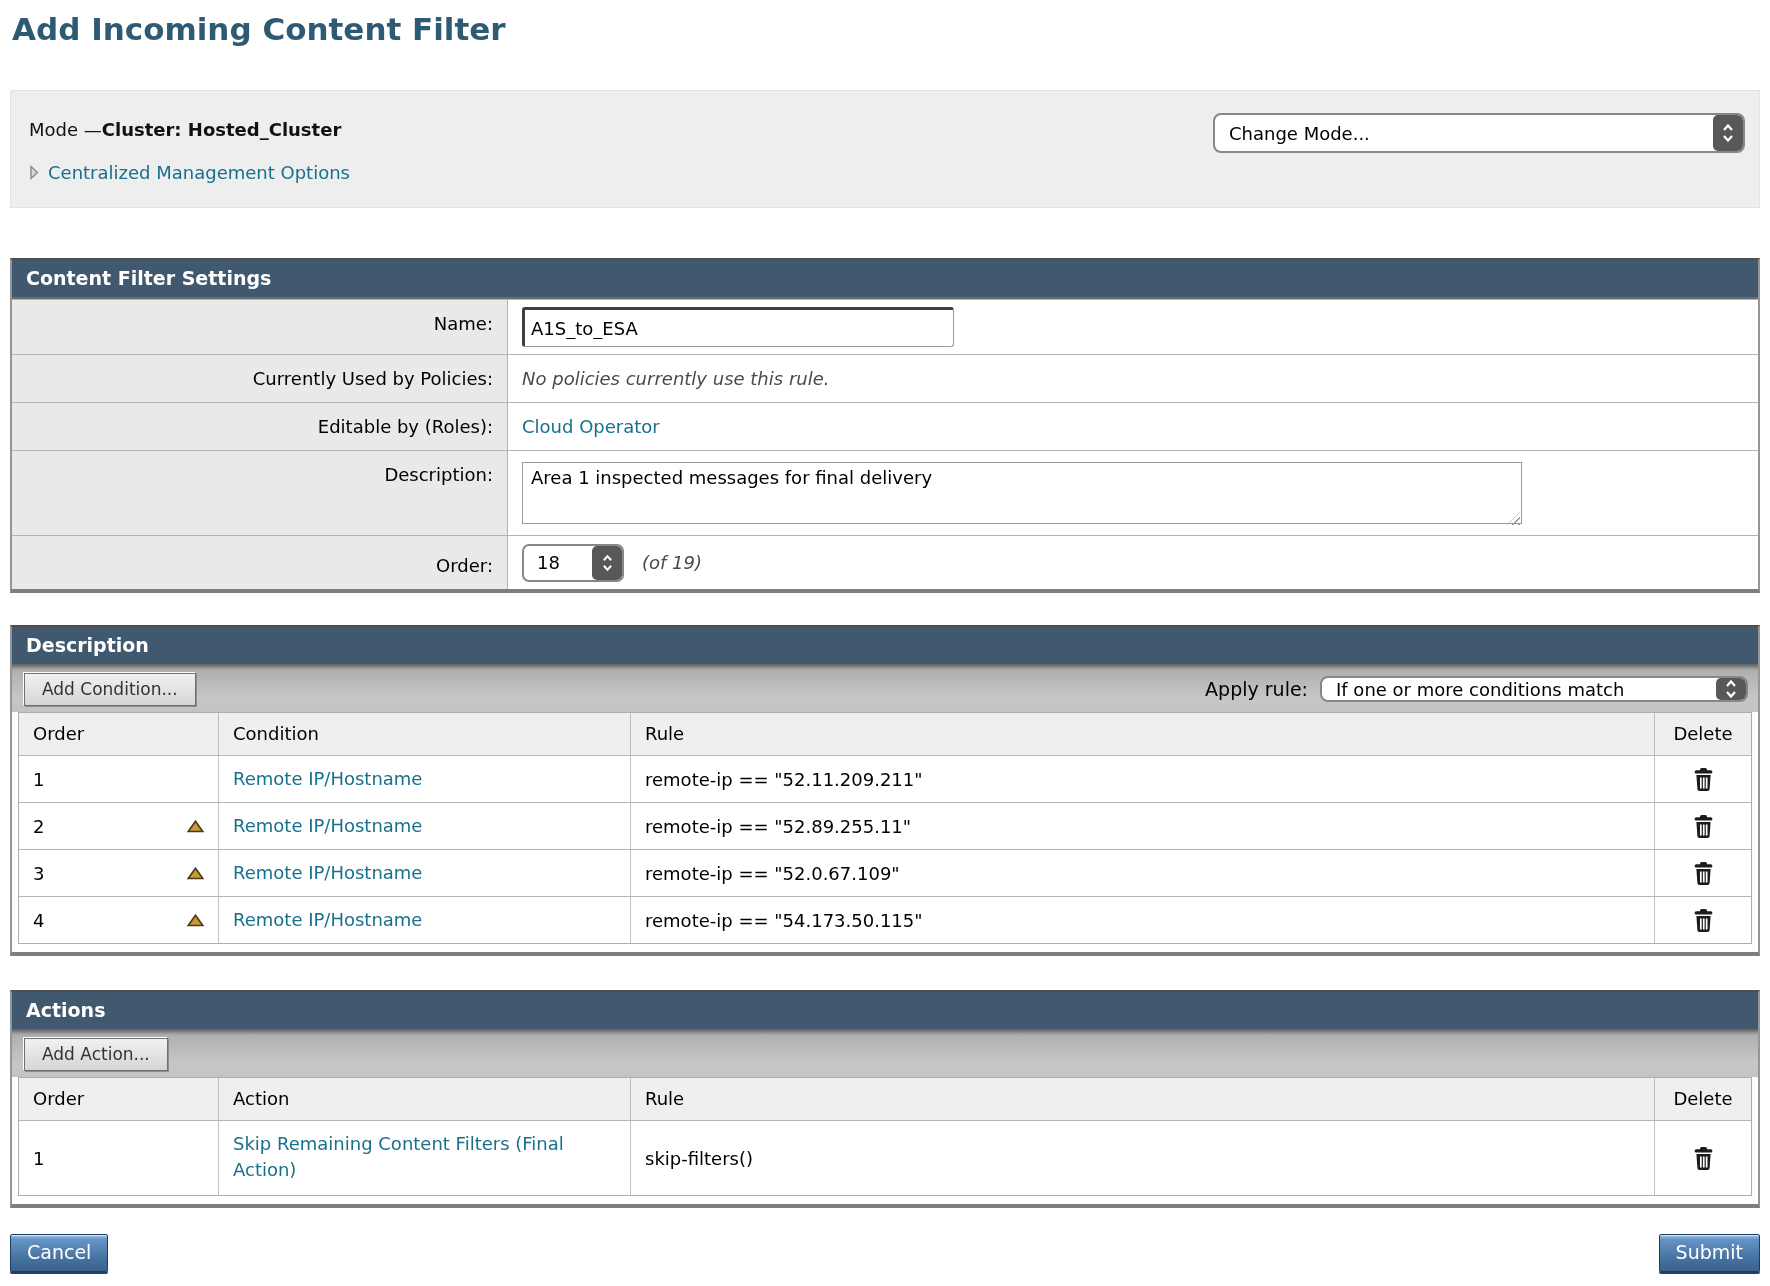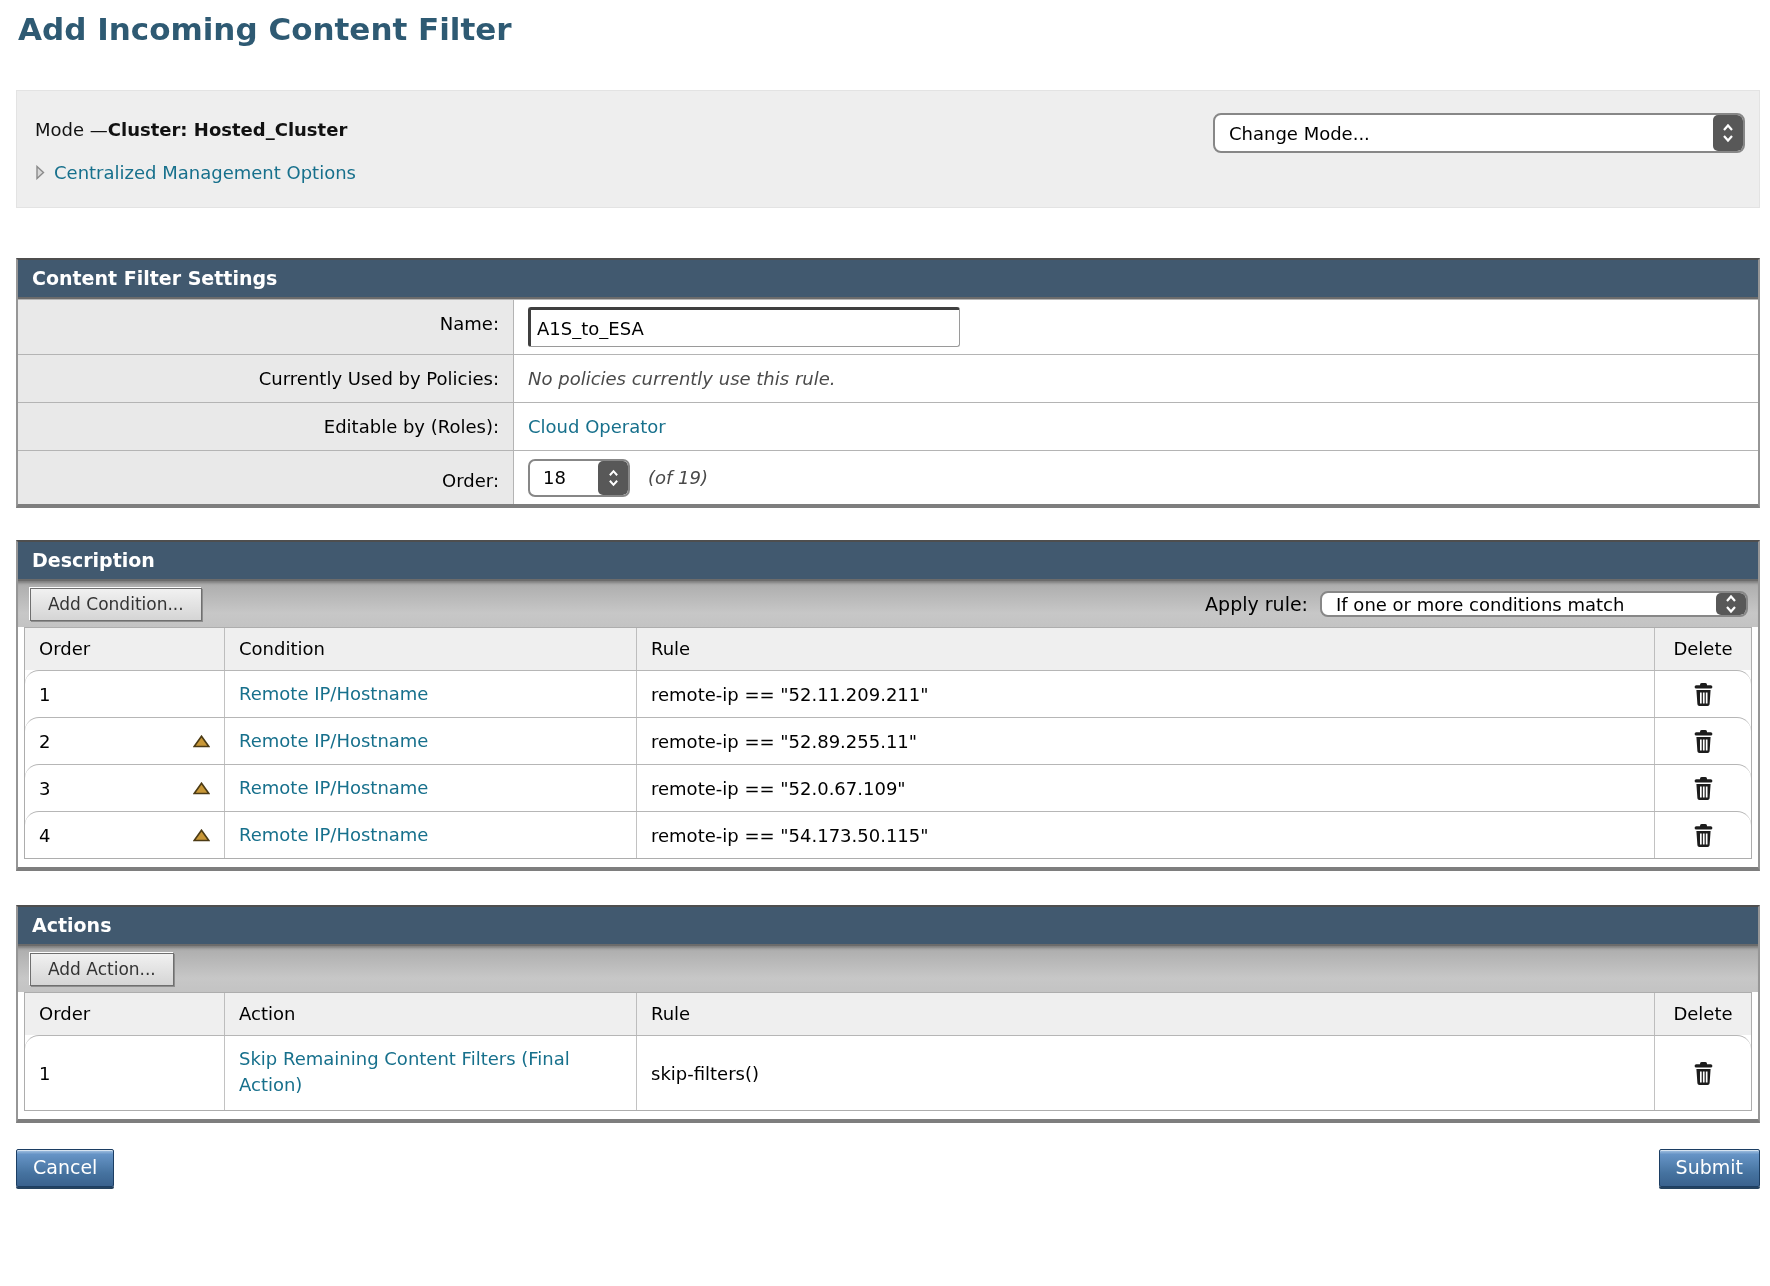--- a/index.html
+++ b/index.html
@@ -4,7 +4,7 @@
 <style>
   html,body{margin:0;padding:0;background:#fff;}
   body{width:1770px;height:1286px;font-family:"DejaVu Sans","Liberation Sans",sans-serif;font-size:18px;color:#000;overflow:hidden;}
-  .wrap{padding:8px 10px 0 16px;}
+  .wrap{padding:8px 10px 0 10px;}
 
   h1.page-title{margin:2px 0 0 2px;font-size:31px;line-height:38px;font-weight:bold;color:#2e5a73;}
 

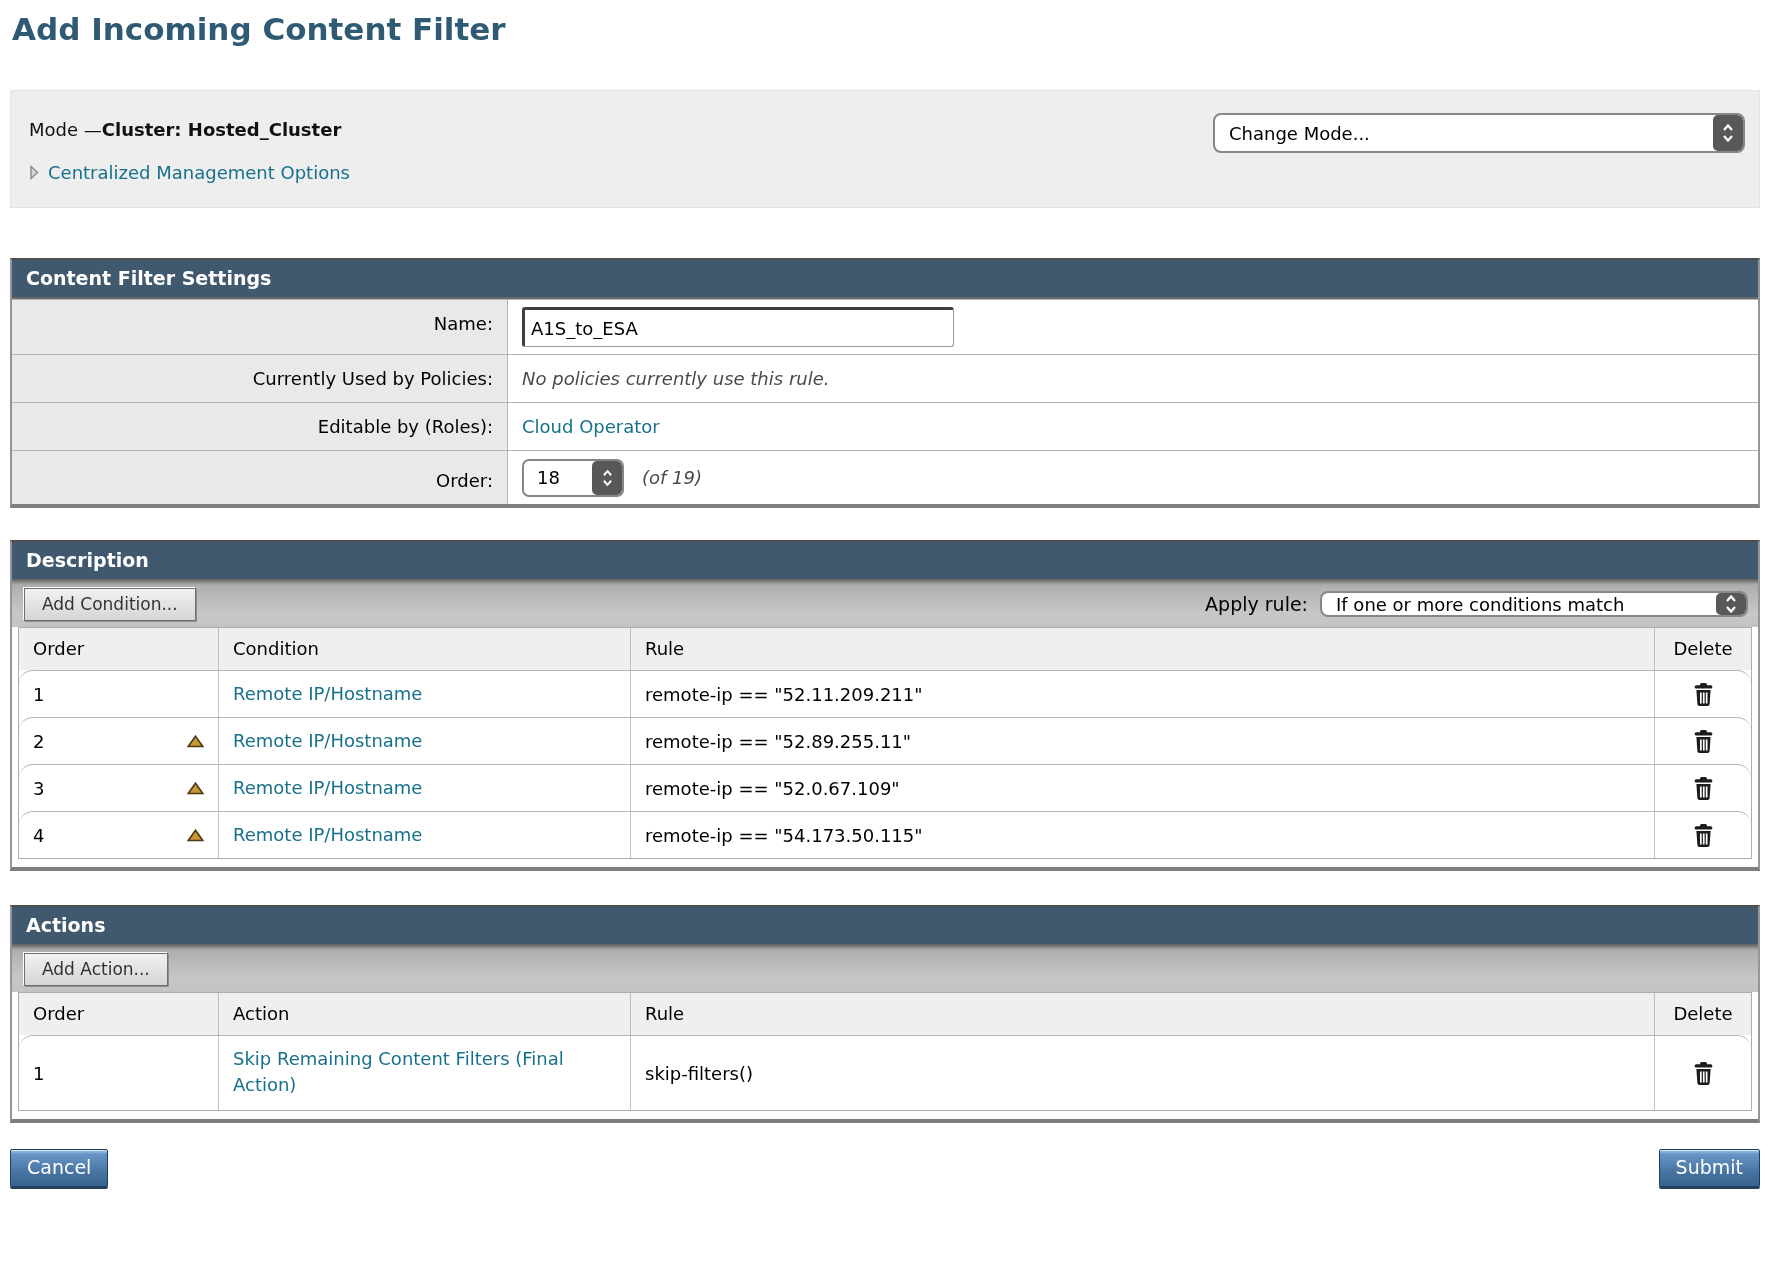--- a/index.html
+++ b/index.html
@@ -135,6 +135,15 @@
       </div>
     </div>
 
+    <div class="srow">
+      <div class="slabel">Description:</div>
+      <div class="svalue top">
+        <span class="desc-wrap">
+          <textarea class="desc-area" style="">Area 1 inspected messages for final delivery</textarea>
+          <span class="grip"></span>
+        </span>
+      </div>
+    </div>
 
     <div class="srow">
       <div class="slabel" style="padding-top:19px;">Order:</div>

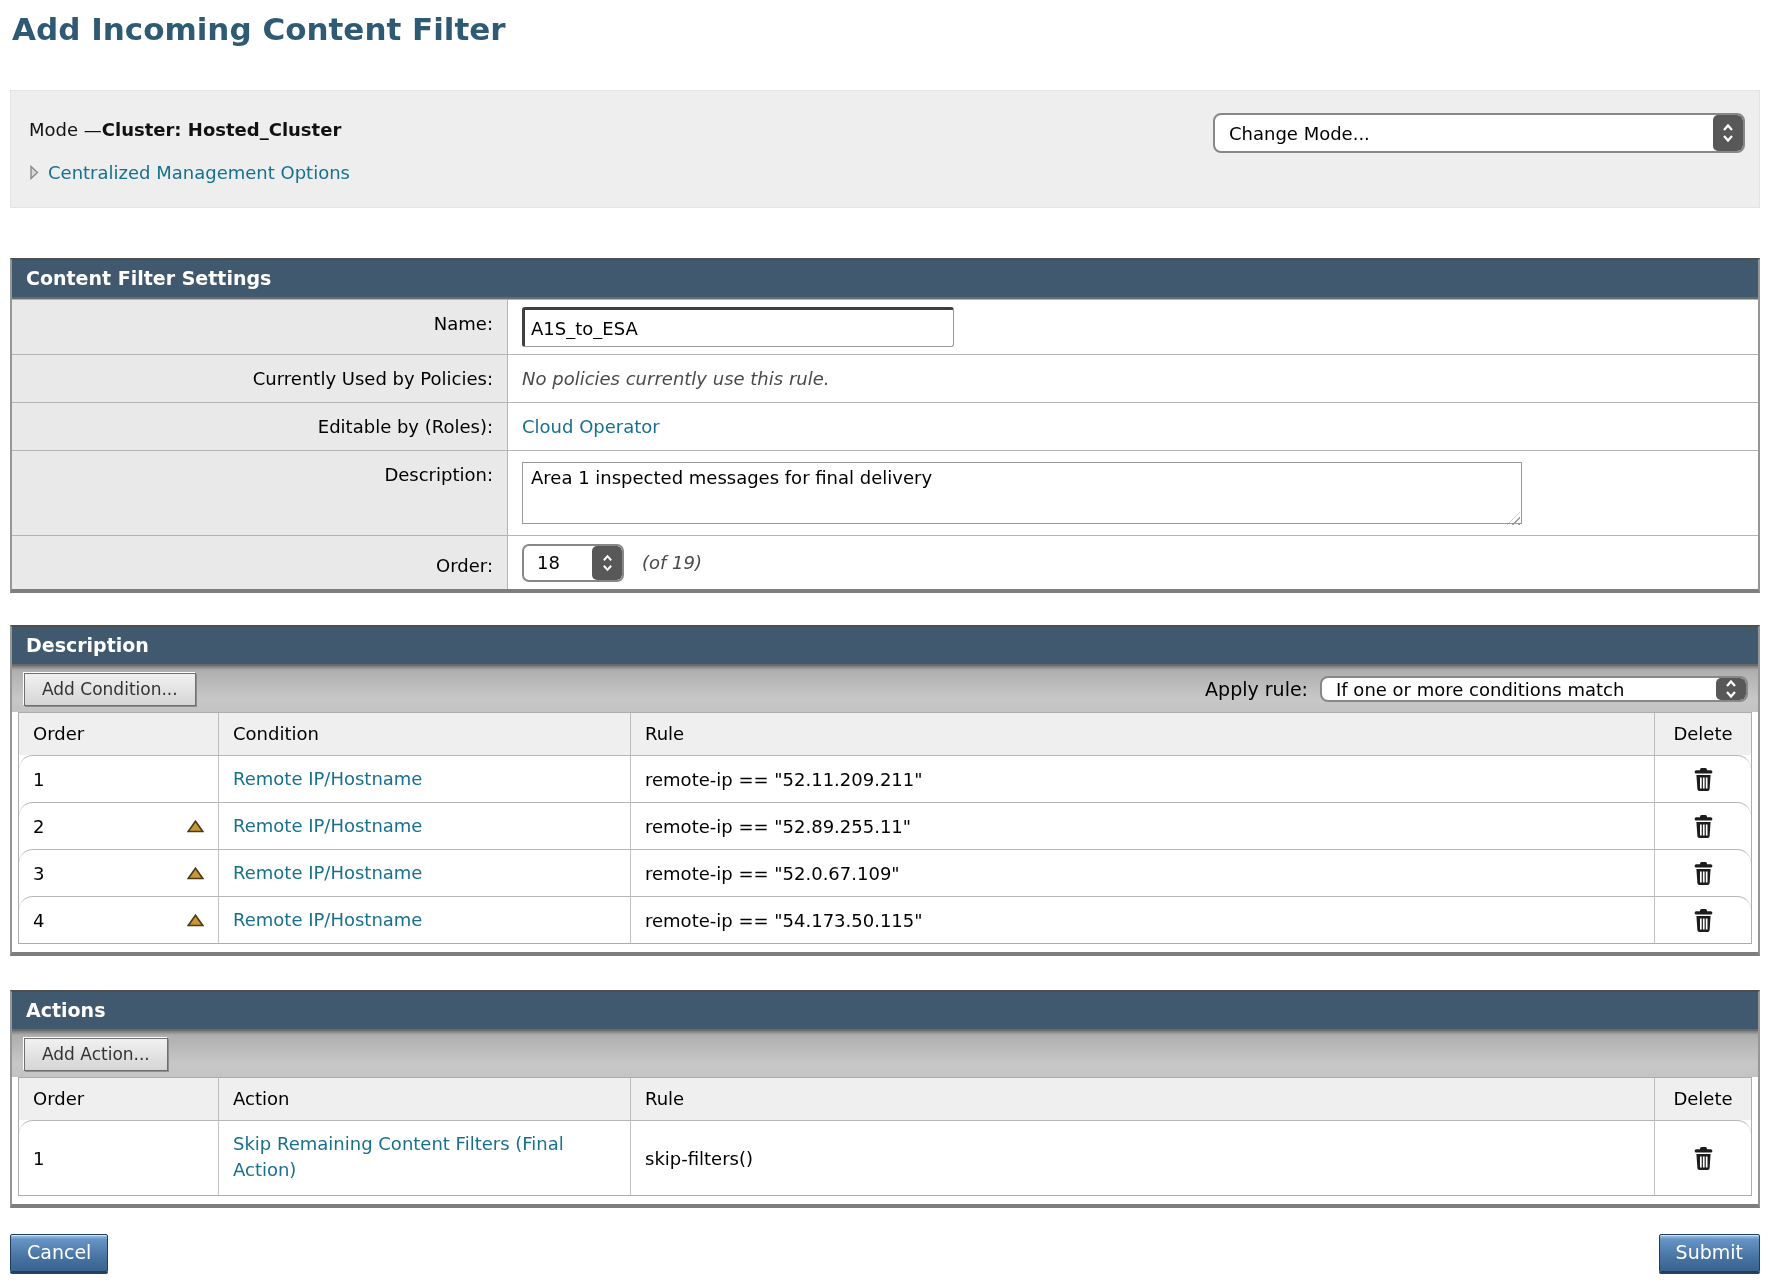--- a/index.html
+++ b/index.html
@@ -56,7 +56,7 @@
 
   
   .ctable{margin:0 6px 8px 6px;border:1px solid #adadad;}
-  .thead,.trow{display:grid;grid-template-columns:200px 412px 1fr 96px;border-radius:14px;}
+  .thead,.trow{display:grid;grid-template-columns:200px 412px 1fr 96px;}
   .thead > div{background:#efefef;font-size:18px;padding:10px 0 11px 14px;border-right:1px solid #bdbdbd;box-sizing:border-box;}
   .thead > div:last-child{border-right:none;padding-left:0;text-align:center;}
   .trow{border-top:1px solid #b6b6b6;background:#fff;}

